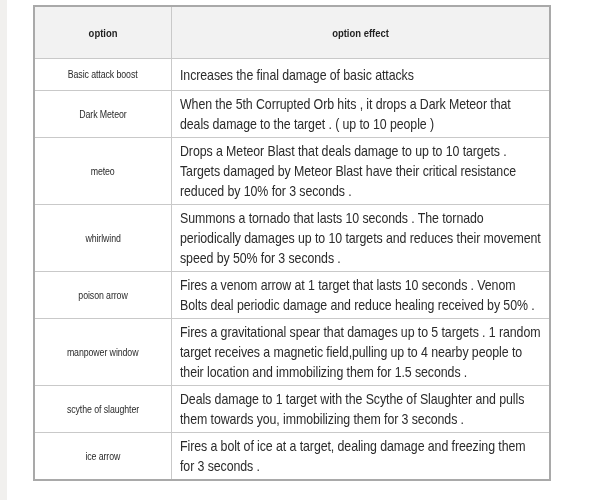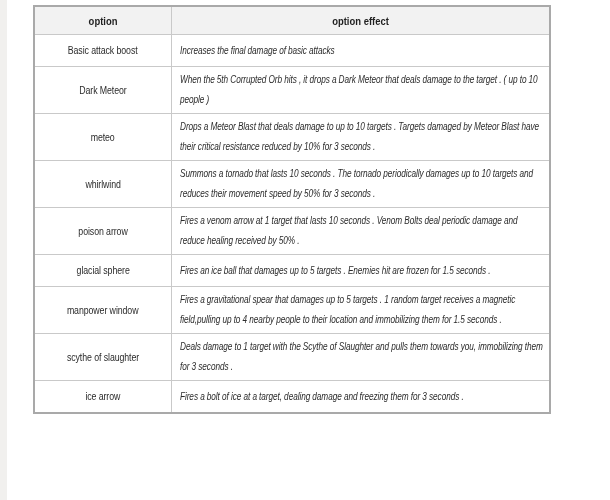--- a/index.html
+++ b/index.html
@@ -34,7 +34,7 @@
     font-size: 10.5px;
     font-weight: bold;
     text-align: center;
-    padding: 0;
+    padding: 12px;
     color: #1f1f1f;
   }
   td.opt-cell {

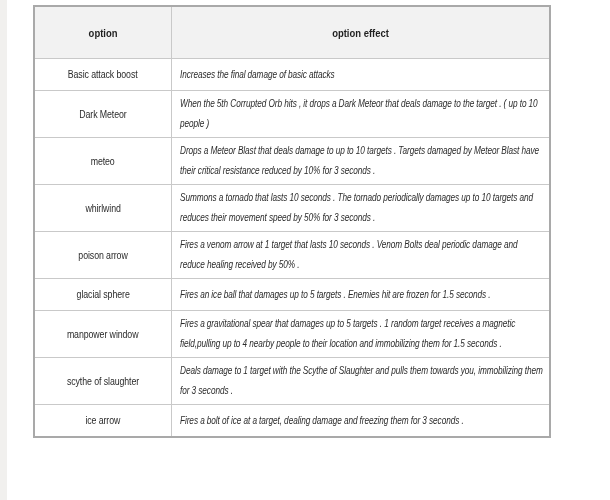--- a/index.html
+++ b/index.html
@@ -48,9 +48,8 @@
   }
   td.fx-cell {
     vertical-align: middle;
-    font-size: 10px;
+    font-size: 15px;
     padding: 3px 0 3px 8px;
-    font-style: italic;
   }
   .fx {
     display: inline-block;

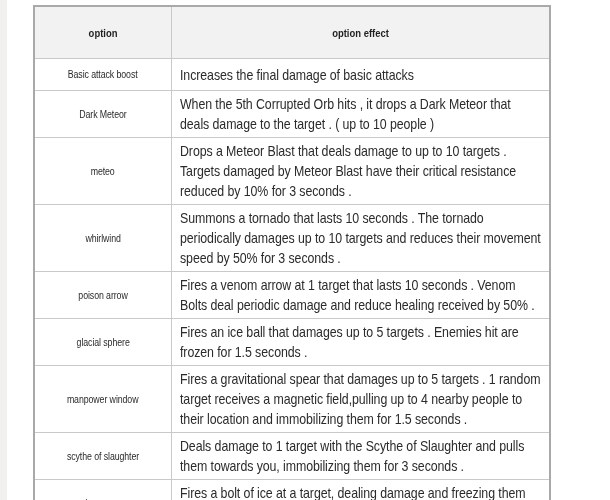--- a/index.html
+++ b/index.html
@@ -140,14 +140,6 @@
   </tr>
 
 
-  <tr>
-    <td class="opt-cell">
-      <span class="opt">glacial sphere</span>
-    </td>
-    <td class="fx-cell">
-      <span class="fx">Fires an ice ball that damages up to 5 targets . Enemies hit are frozen for 1.5 seconds .</span>
-    </td>
-  </tr>
 
   <tr>
     <td class="opt-cell">

